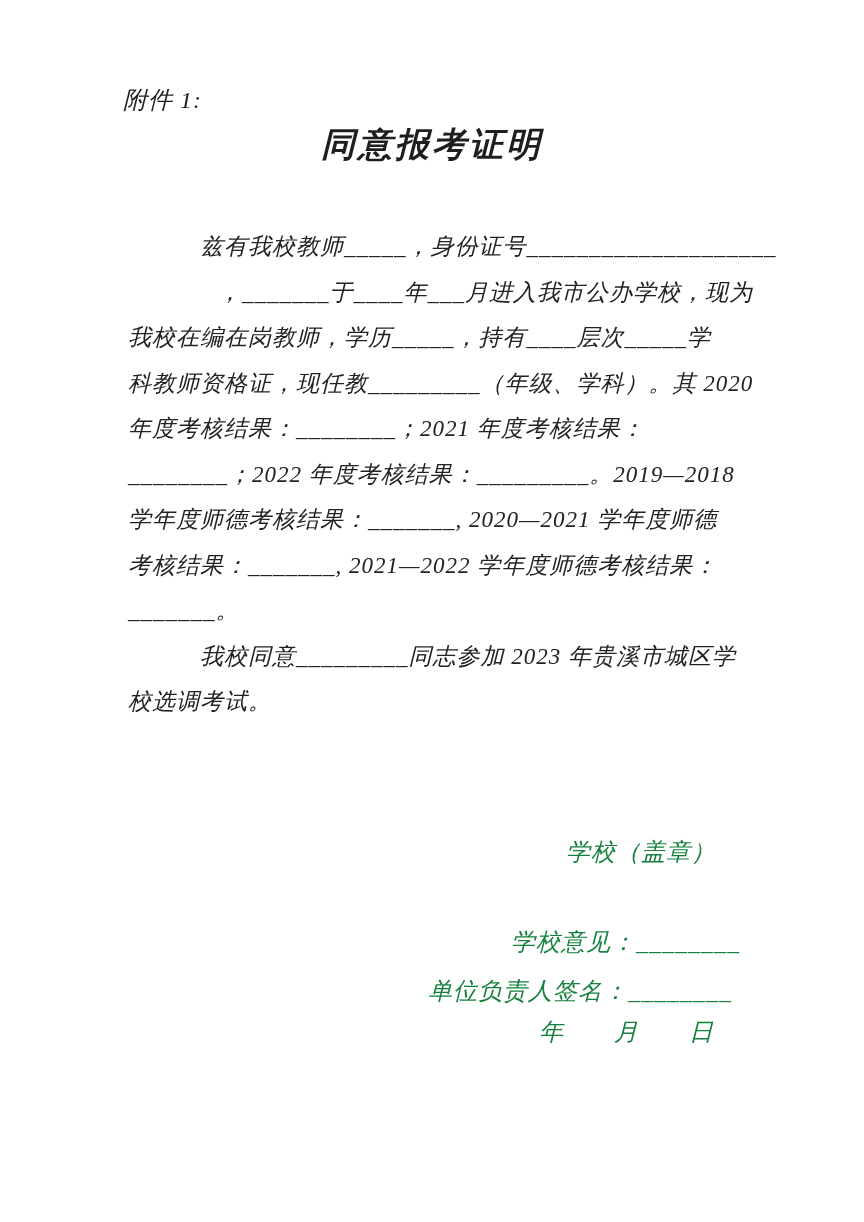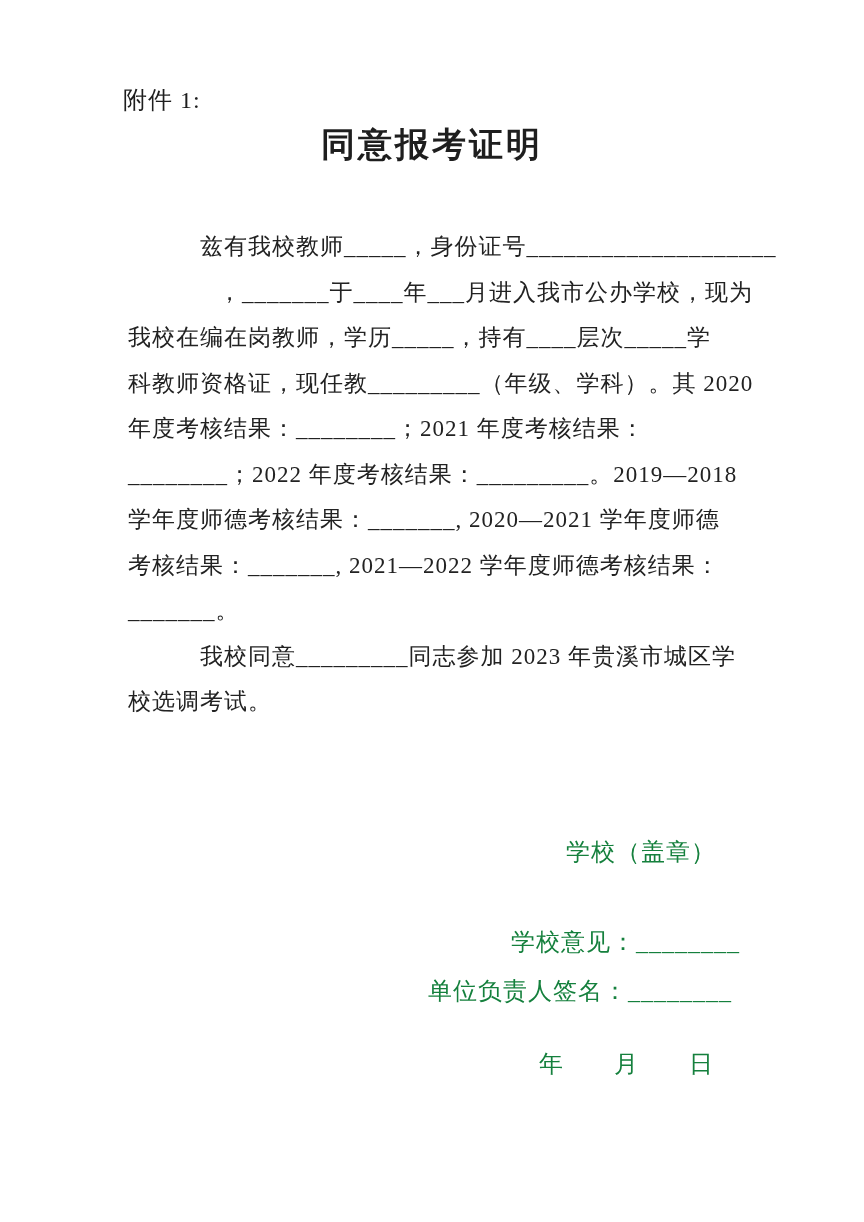--- a/index.html
+++ b/index.html
@@ -15,6 +15,7 @@
     overflow: hidden;
     font-family: "Liberation Serif", "DejaVu Serif", serif;
     color: #1e1e1e;
+    font-style: italic;
   }
   .attachment-label {
     position: absolute;

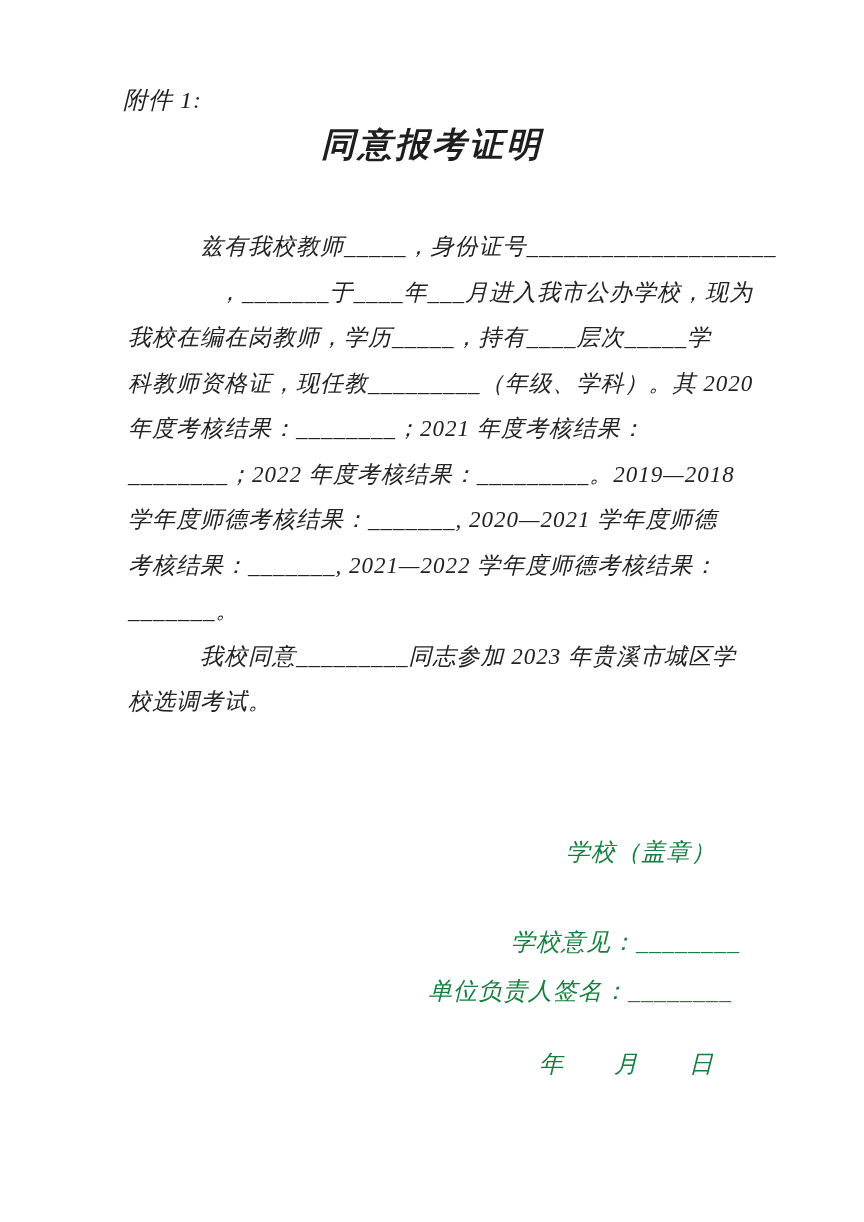--- a/index.html
+++ b/index.html
@@ -60,7 +60,7 @@
   .seal-line   { top: 836px;  right: 148px; }
   .opinion-line{ top: 926px;  right: 124px; }
   .signer-line { top: 975px;  right: 132px; }
-  .date-line   { top: 1016px; right: 150px; margin-top: 32px; }
+  .date-line   { top: 1016px; right: 150px; }
   .page-number {
     position: absolute;
     left: 126px;

